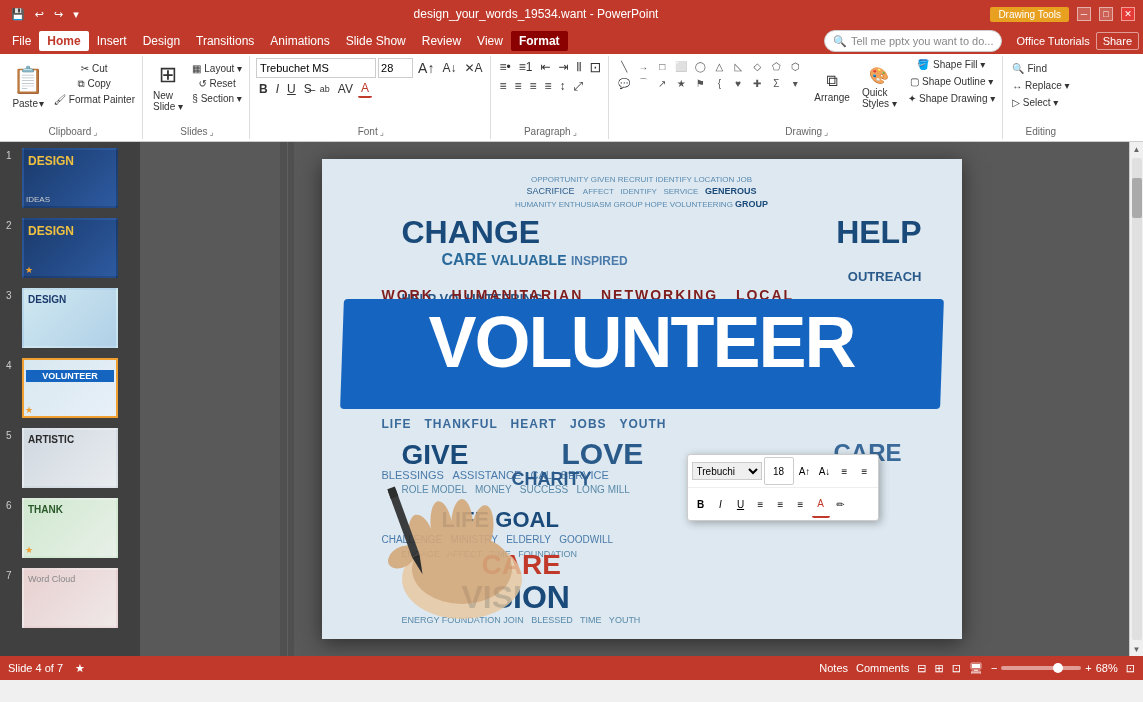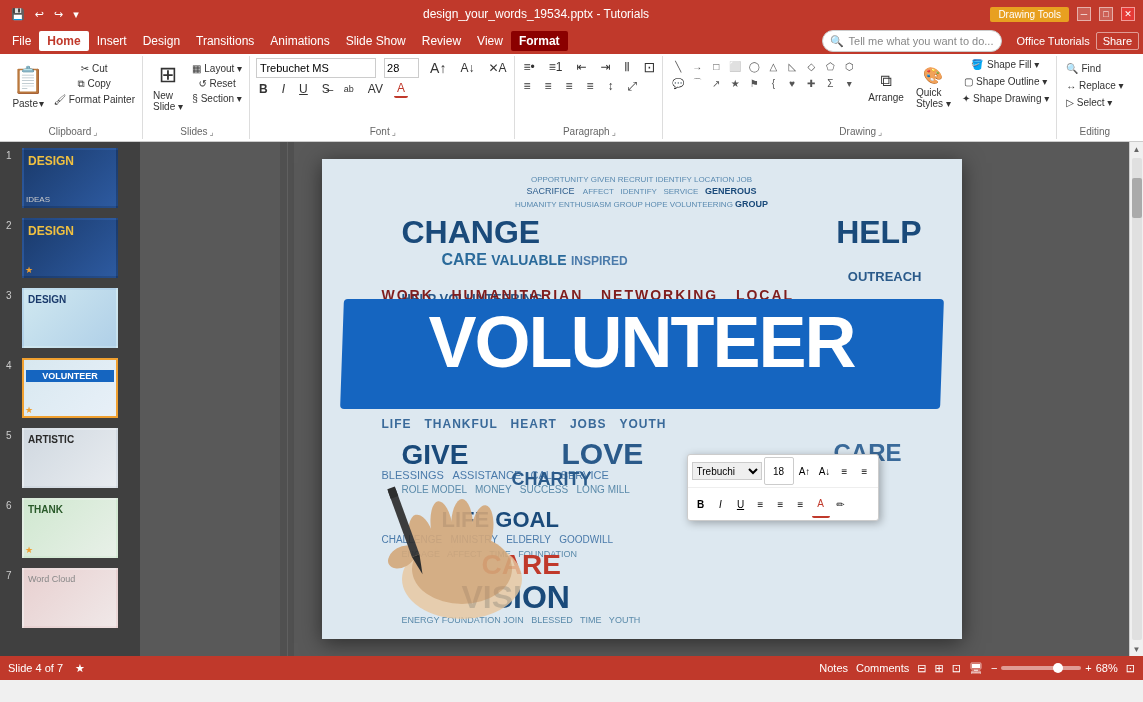--- a/index.html
+++ b/index.html
@@ -332,7 +332,7 @@
       <span class="qa-btn">▾</span>
     </div>
   </div>
-  <div class="title-bar-center">design_your_words_19534.pptx - Tutorials</div>
+  <div class="title-bar-center">design_your_words_19534.want - PowerPoint</div>
   <div class="title-bar-right">
     <span style="background:#e8a020;padding:2px 8px;border-radius:2px;font-size:10px;">Drawing Tools</span>
     <span class="win-btn">─</span>

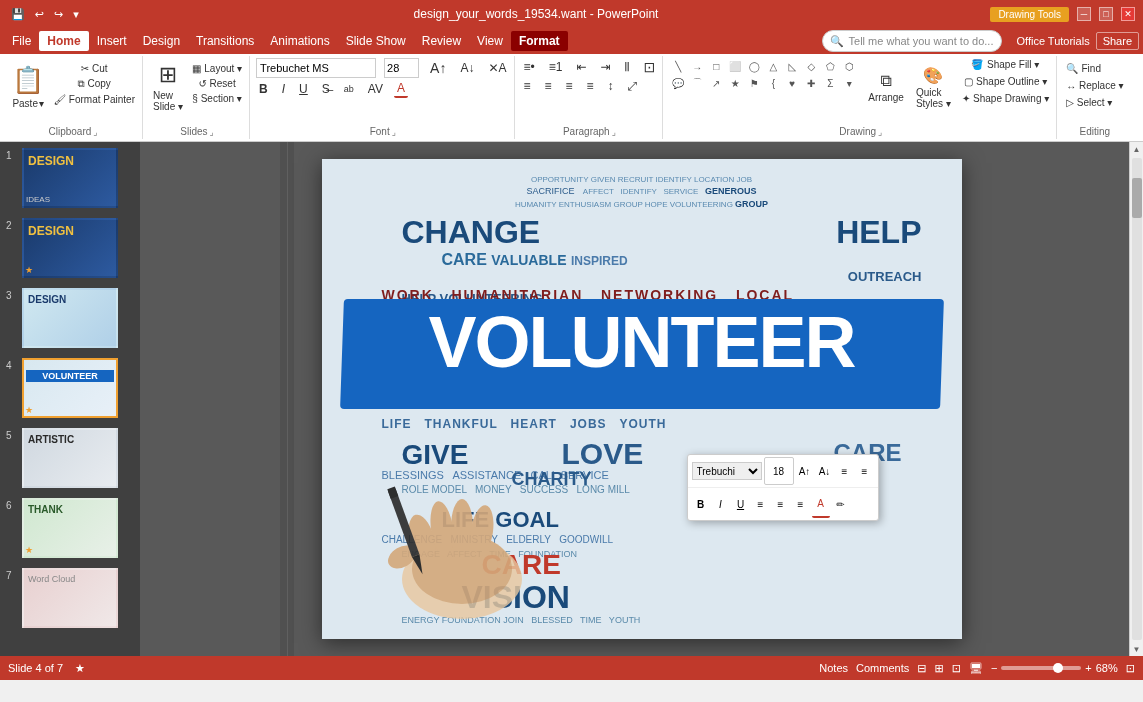--- a/index.html
+++ b/index.html
@@ -355,7 +355,7 @@
   <div style="flex:1;"></div>
   <div class="tell-me">
     <span>🔍</span>
-    <span>Tell me what you want to do...</span>
+    <span>Tell me pptx you want to do...</span>
   </div>
   <span style="color:white;font-size:11px;padding:2px 6px;cursor:pointer;">Office Tutorials</span>
   <span style="color:white;font-size:11px;padding:2px 6px;cursor:pointer;border:1px solid rgba(255,255,255,0.5);border-radius:2px;">Share</span>

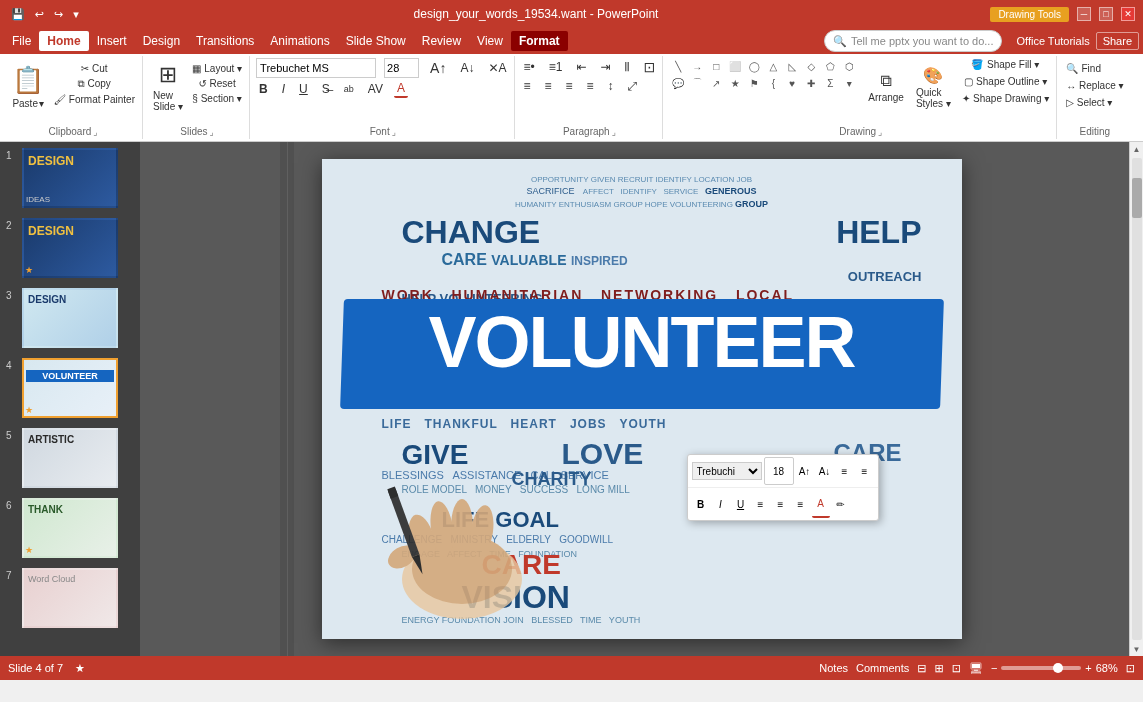--- a/index.html
+++ b/index.html
@@ -65,7 +65,7 @@
       gap: 2px;
     }
     .ribbon-btn.large { min-height: 58px; font-size: 10px; }
-    .ribbon-row { display: flex; align-items: center; gap: 8px; }
+    .ribbon-row { display: flex; align-items: center; gap: 2px; }
     .small-btn {
       display: inline-flex;
       align-items: center;

